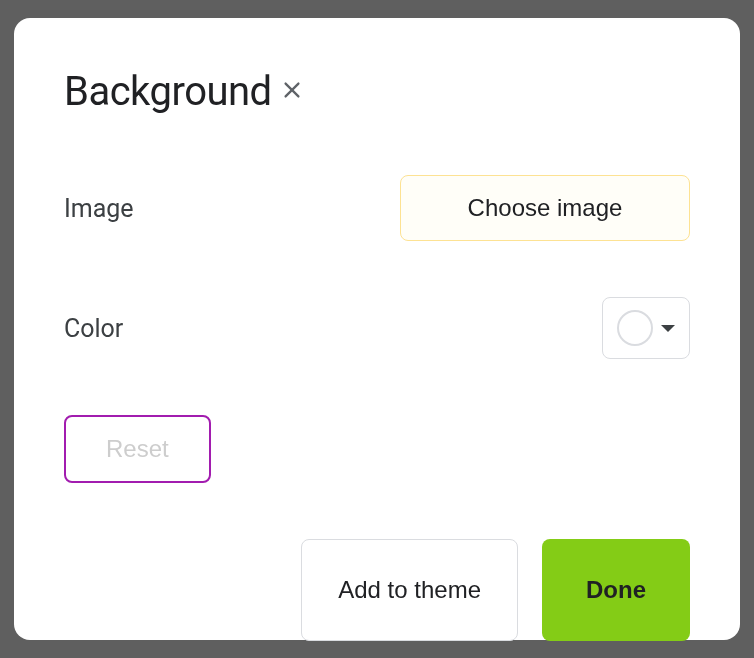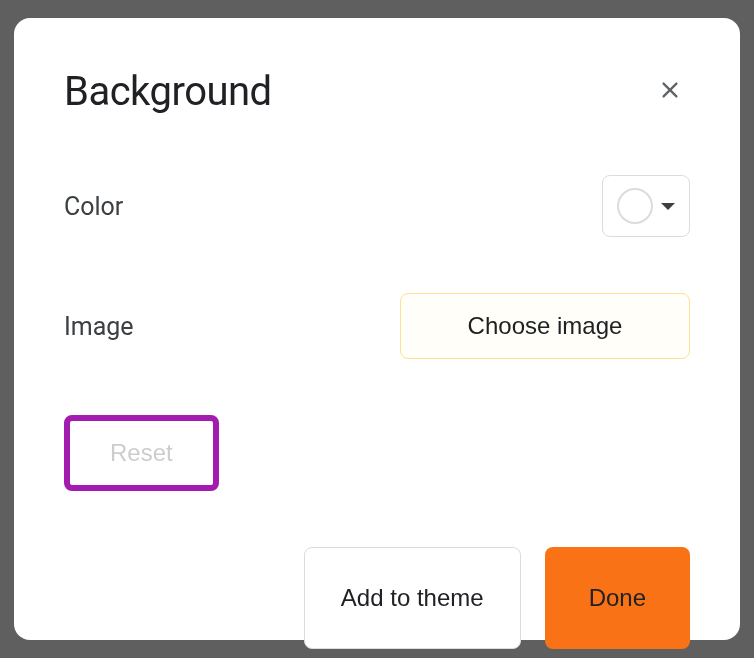--- a/index.html
+++ b/index.html
@@ -27,7 +27,7 @@
     }
     .dialog-header {
       display: flex;
-      justify-content: space-between;
+      justify-content: flex-start;
       align-items: center;
       margin-bottom: 60px;
     }

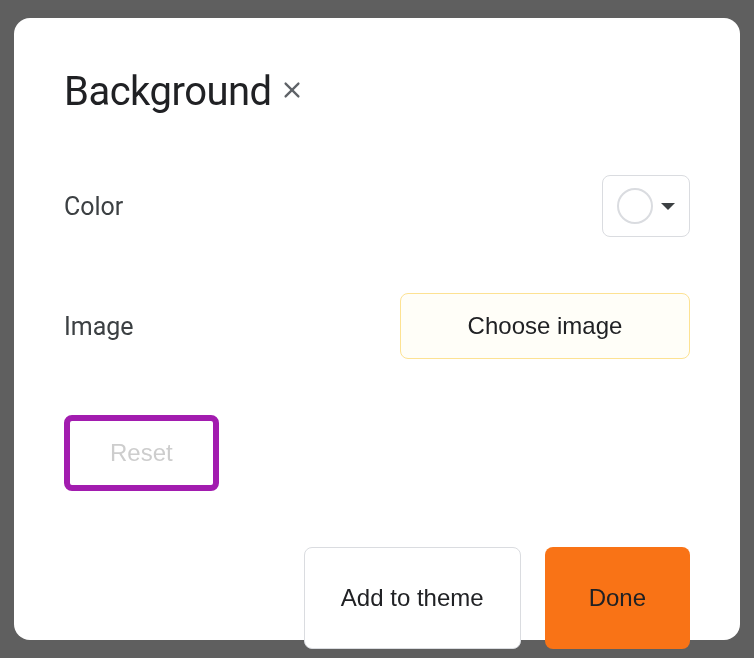--- a/index.html
+++ b/index.html
@@ -148,16 +148,16 @@
   </div>
 
   <div class="option-row">
+    <span class="option-label">Image</span>
+    <button class="choose-image-btn">Choose image</button>
+  </div>
+
+  <div class="option-row">
     <span class="option-label">Color</span>
     <button class="color-picker">
       <span class="color-swatch"></span>
       <span class="dropdown-arrow"></span>
     </button>
-  </div>
-
-  <div class="option-row">
-    <span class="option-label">Image</span>
-    <button class="choose-image-btn">Choose image</button>
   </div>
 
   <div class="option-row">

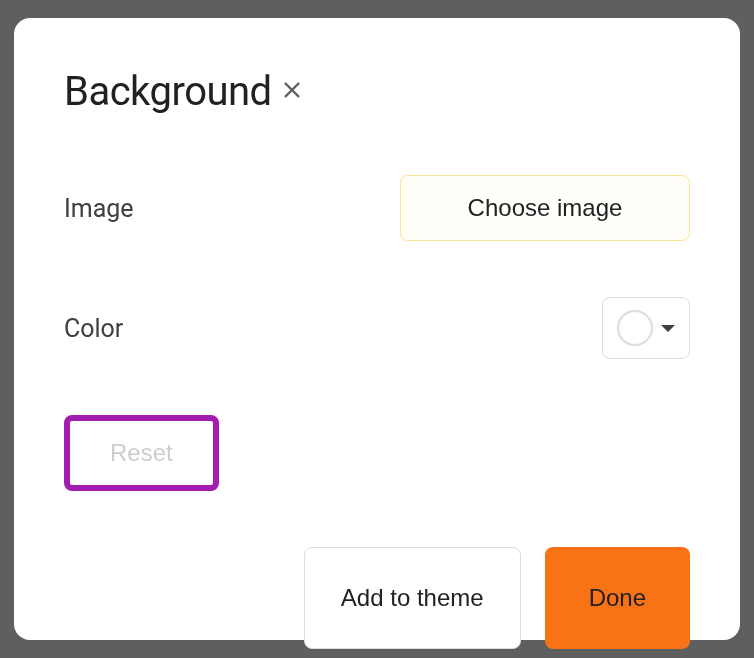--- a/index.html
+++ b/index.html
@@ -95,7 +95,7 @@
       min-width: 290px;
     }
     .reset-btn {
-      border: 6px solid #a21caf;
+      border: 2px solid #a21caf;
       background: #ffffff;
       color: #cdcdcd;
       font-size: 24px;

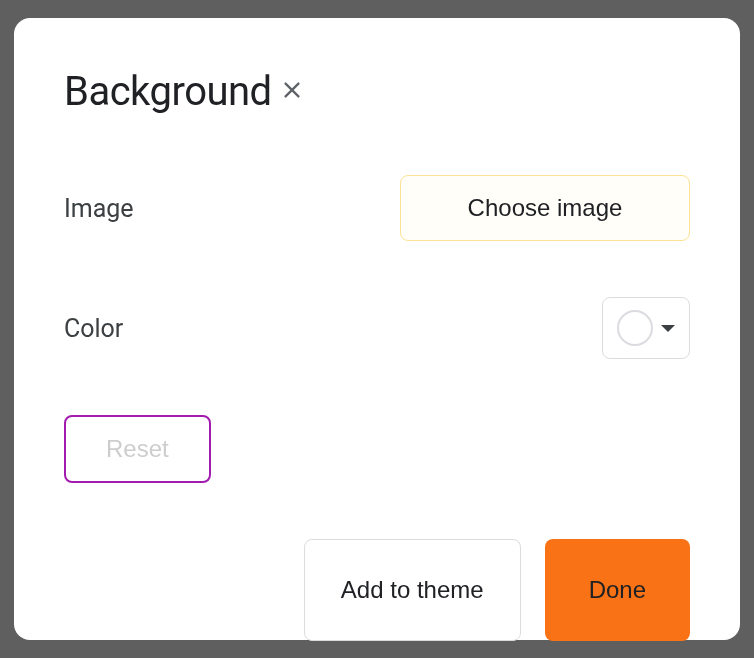--- a/index.html
+++ b/index.html
@@ -122,10 +122,10 @@
     }
     .done-btn {
       border: none;
-      background: #f97316;
+      background: #84cc16;
       color: #202124;
       font-size: 24px;
-      font-weight: 400;
+      font-weight: 700;
       padding: 20px 44px;
       border-radius: 8px;
       cursor: pointer;

